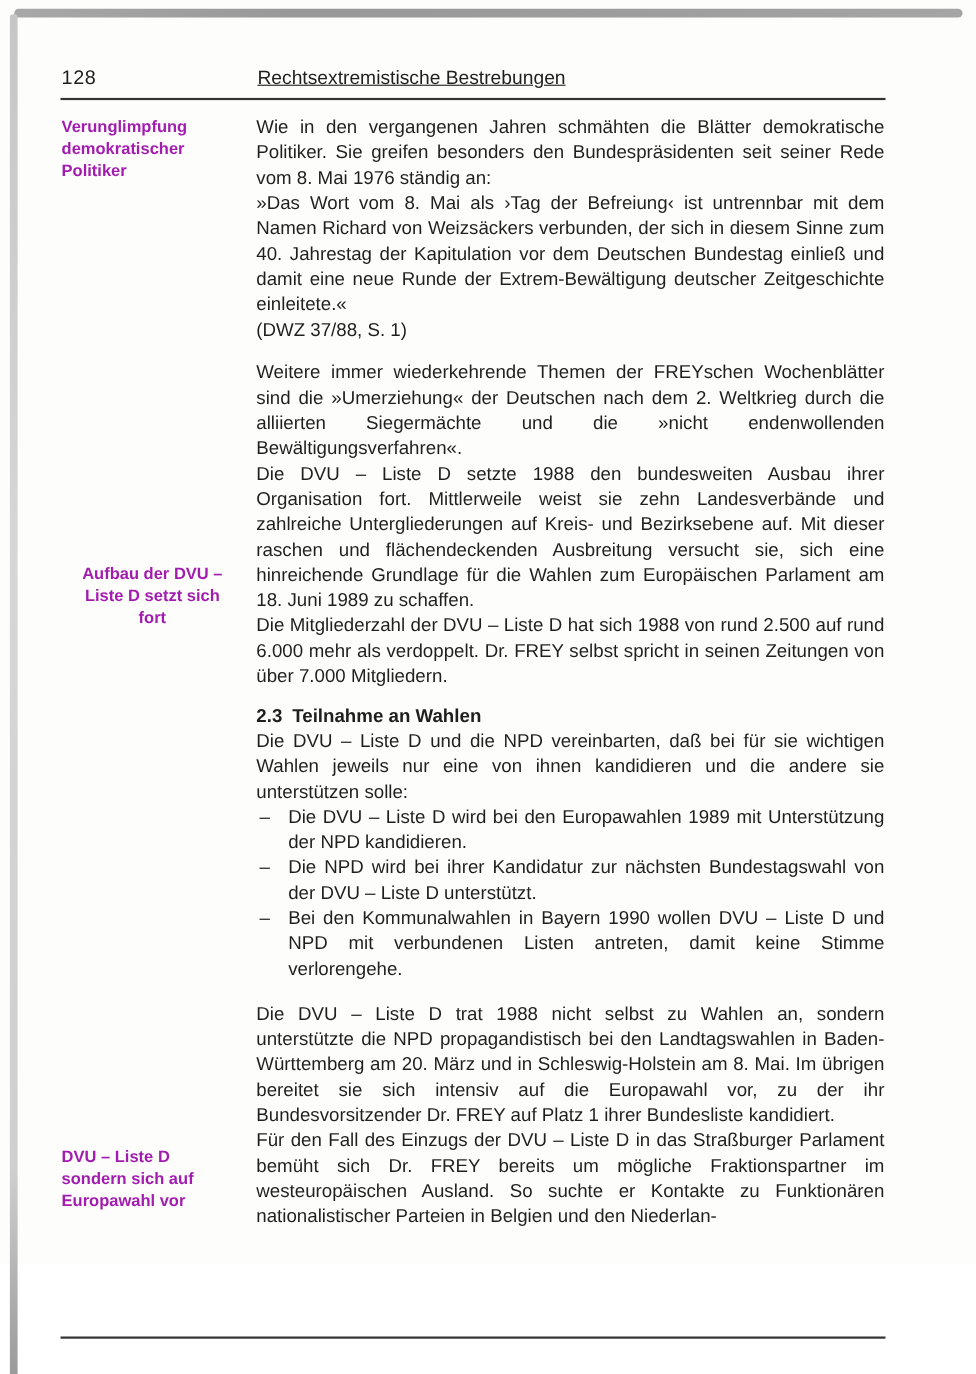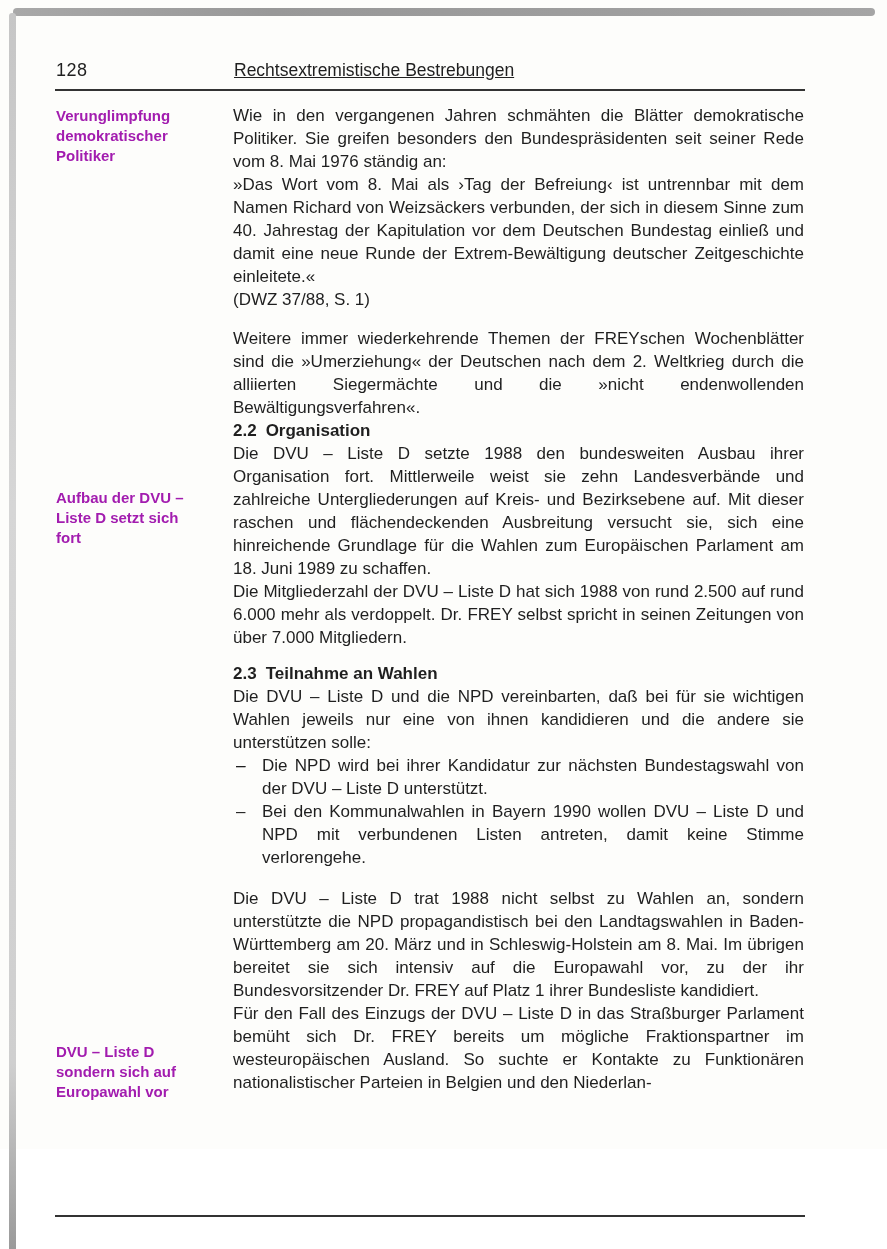--- a/index.html
+++ b/index.html
@@ -111,9 +111,6 @@
     <p class="para-themes">Weitere immer wiederkehrende Themen der FREYschen Wochen­blätter sind die »Umerziehung« der Deutschen nach dem 2. Welt­krieg durch die alliierten Siegermächte und die »nicht endenwollen­den Bewältigungsverfahren«.</p>
 
     <div class="sec-22-block">
-      <p class="section-heading">
-        <span class="sec-num">2.2</span><span>Organisation</span>
-      </p>
       <p>Die DVU – Liste D setzte 1988 den bundesweiten Ausbau ihrer Organisation fort. Mittlerweile weist sie zehn Landesverbände und zahlreiche Untergliederungen auf Kreis- und Bezirksebene auf. Mit dieser raschen und flächendeckenden Ausbreitung versucht sie, sich eine hinreichende Grundlage für die Wahlen zum Europäi­schen Parlament am 18. Juni 1989 zu schaffen.</p>
       <p>Die Mitgliederzahl der DVU – Liste D hat sich 1988 von rund 2.500 auf rund 6.000 mehr als verdoppelt. Dr. FREY selbst spricht in sei­nen Zeitungen von über 7.000 Mitgliedern.</p>
     </div>

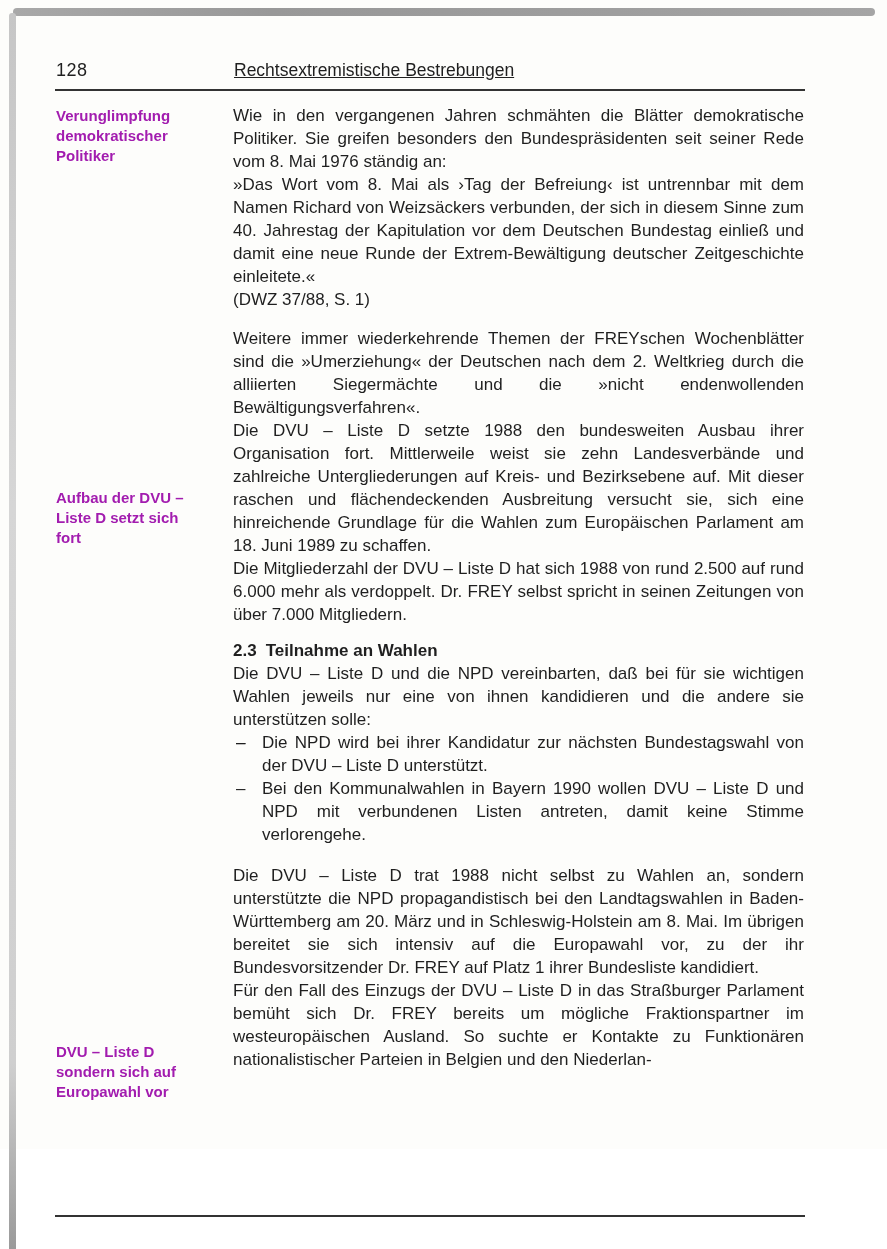--- a/index.html
+++ b/index.html
@@ -55,7 +55,7 @@
     white-space: pre-line;
   }
   .mn-1 { top: 106px; }
-  .mn-2 { top: 488px; }
+  .mn-2 { top: 512px; text-align: center; }
   .mn-3 { top: 1042px; }
   .mn-4 { top: 1142px; }
   

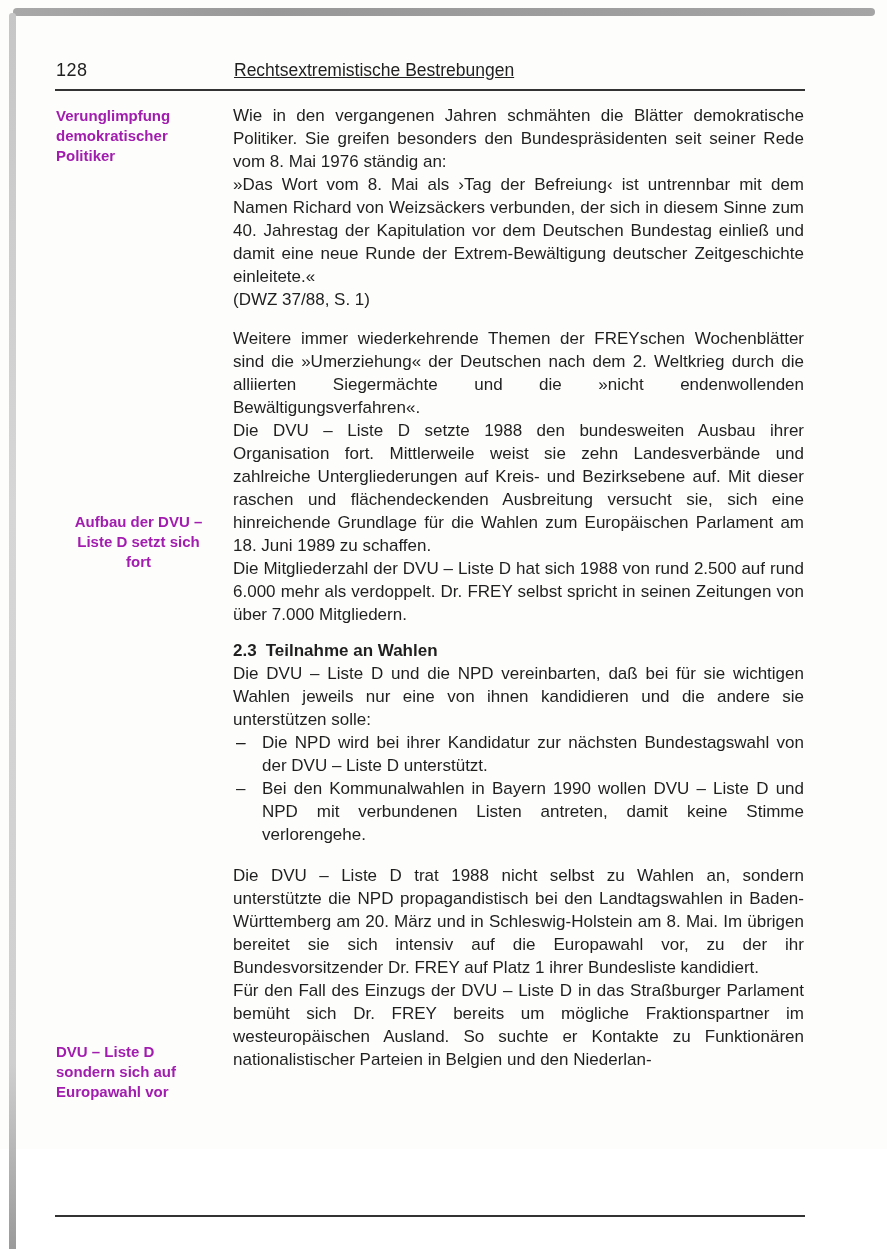--- a/index.html
+++ b/index.html
@@ -124,6 +124,7 @@
       <ul class="bullet-list">
         <li class="bullet-item">
           <span class="dash">–</span>
+          <span>Die DVU – Liste D wird bei den Europawahlen 1989 mit Unter­stützung der NPD kandidieren.</span>
         </li>
         <li class="bullet-item">
           <span class="dash">–</span>

